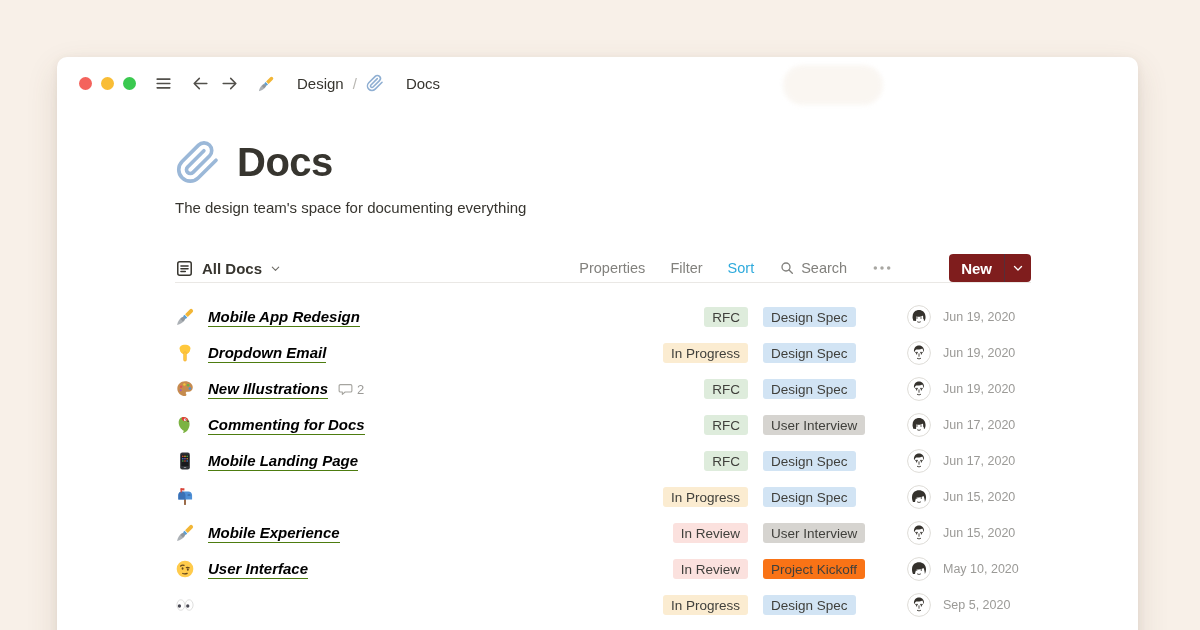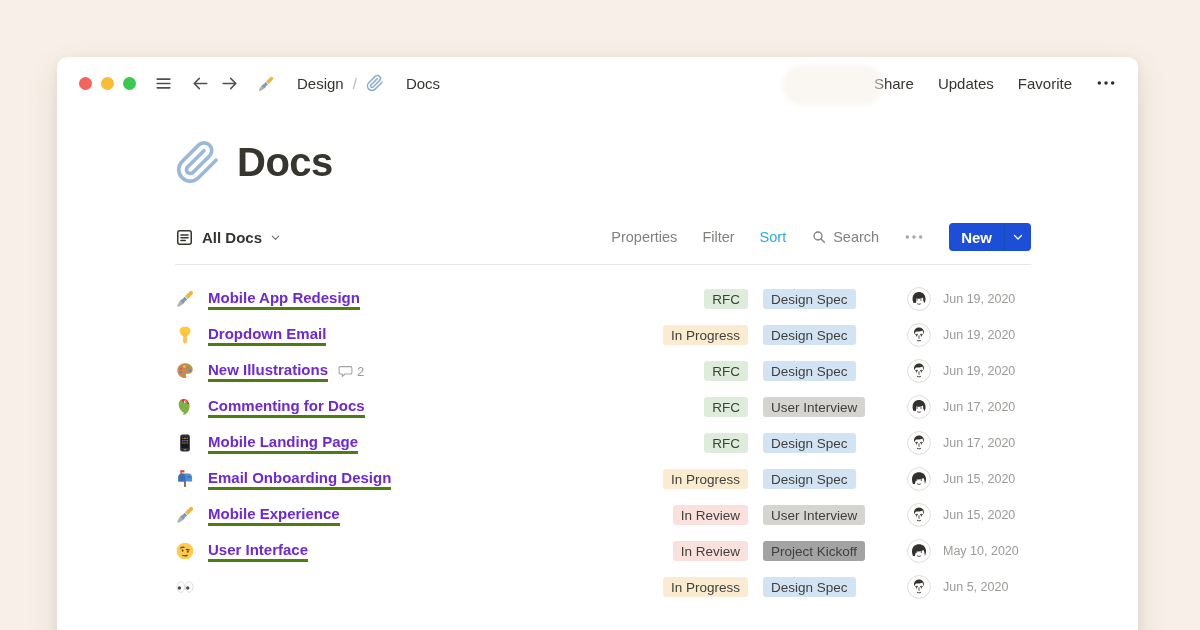--- a/index.html
+++ b/index.html
@@ -113,18 +113,6 @@
 
     <div class="ghost-highlight"></div>
 
-    <div class="header-actions">
-      <span class="act">Share</span>
-      <span class="act">Updates</span>
-      <span class="act">Favorite</span>
-      <span class="icon-btn dots-dark">
-          <svg width="20" height="8" viewBox="0 0 24 8">
-            <circle cx="4" cy="4" r="2.1" fill="currentColor"></circle>
-            <circle cx="12" cy="4" r="2.1" fill="currentColor"></circle>
-            <circle cx="20" cy="4" r="2.1" fill="currentColor"></circle>
-          </svg>
-        </span>
-    </div>
   </div>
 
   <div class="content">

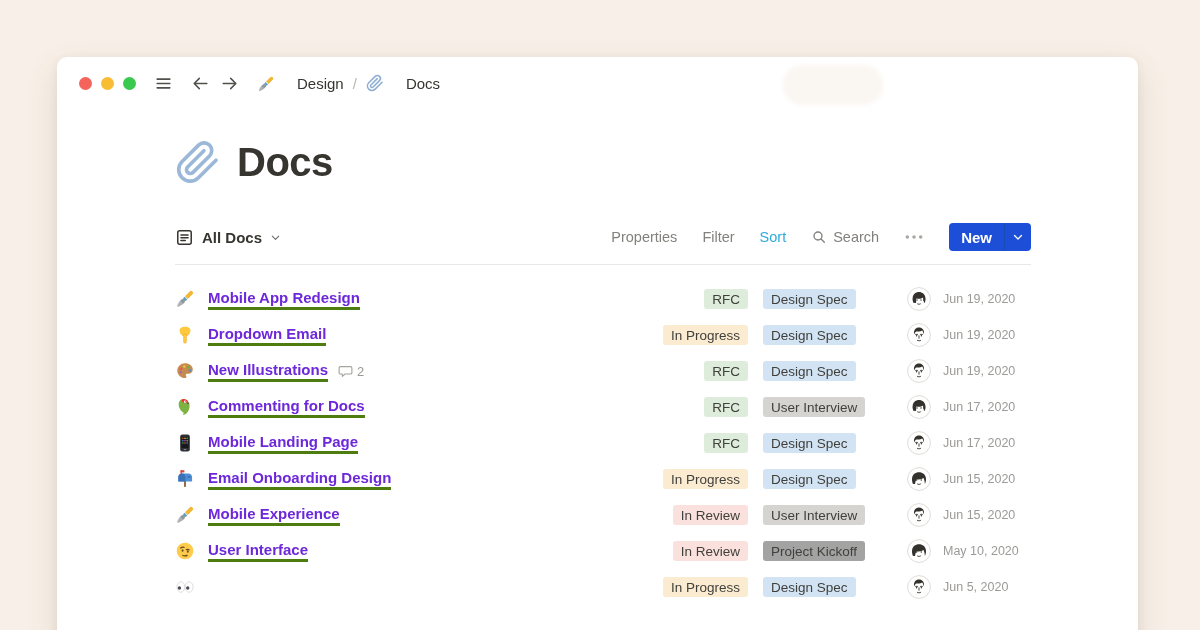--- a/index.html
+++ b/index.html
@@ -125,6 +125,7 @@
         </span>
       <h1>Docs</h1>
     </div>
+    <div class="subtitle">The design team's space for documenting everything</div>
 
     <div class="toolbar">
       <div class="view-switcher">

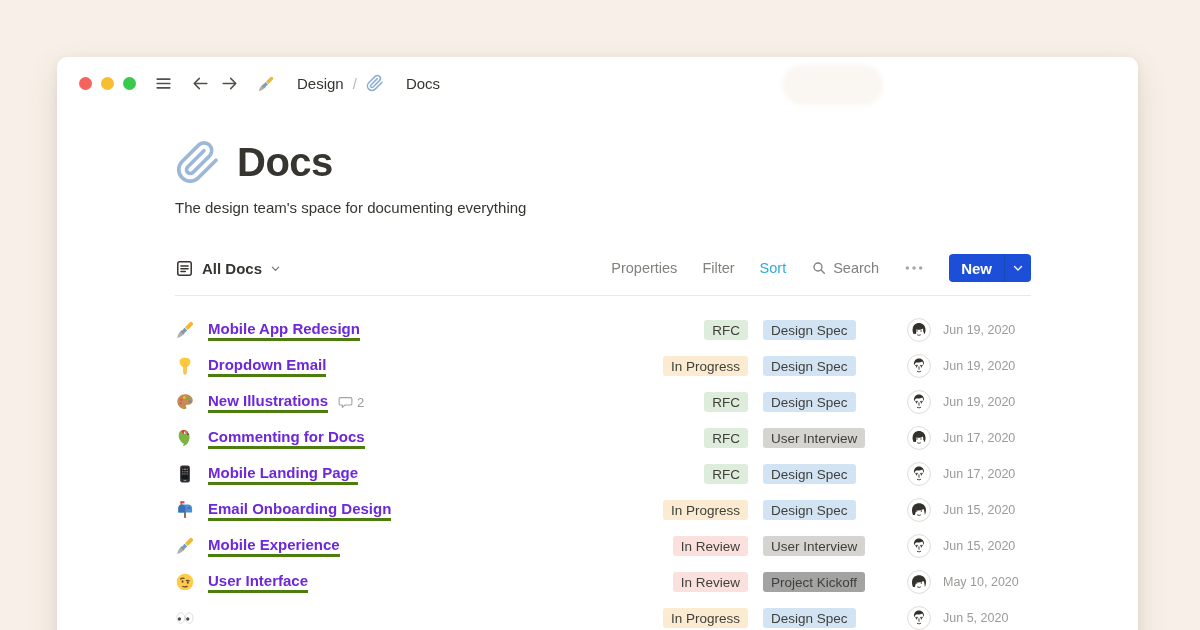--- a/index.html
+++ b/index.html
@@ -34,7 +34,7 @@
   .subtitle{ margin-top:14px; font-size:15px; color:#37352F; cursor:text; }
 
   
-  .toolbar{ display:flex; align-items:center; margin-top:38px; padding-bottom:13px; border-bottom:1px solid #EAE8E5; }
+  .toolbar{ display:flex; align-items:center; margin-top:38px; border-bottom:1px solid #EAE8E5; }
   .view-switcher{ display:flex; align-items:center; gap:8px; font-size:15px; font-weight:700; cursor:pointer; }
   .view-switcher .chev{ color:#6E6C67; }
   .toolbar-right{ margin-left:auto; display:flex; align-items:center; gap:25px; font-size:14.5px; color:#82817D; }

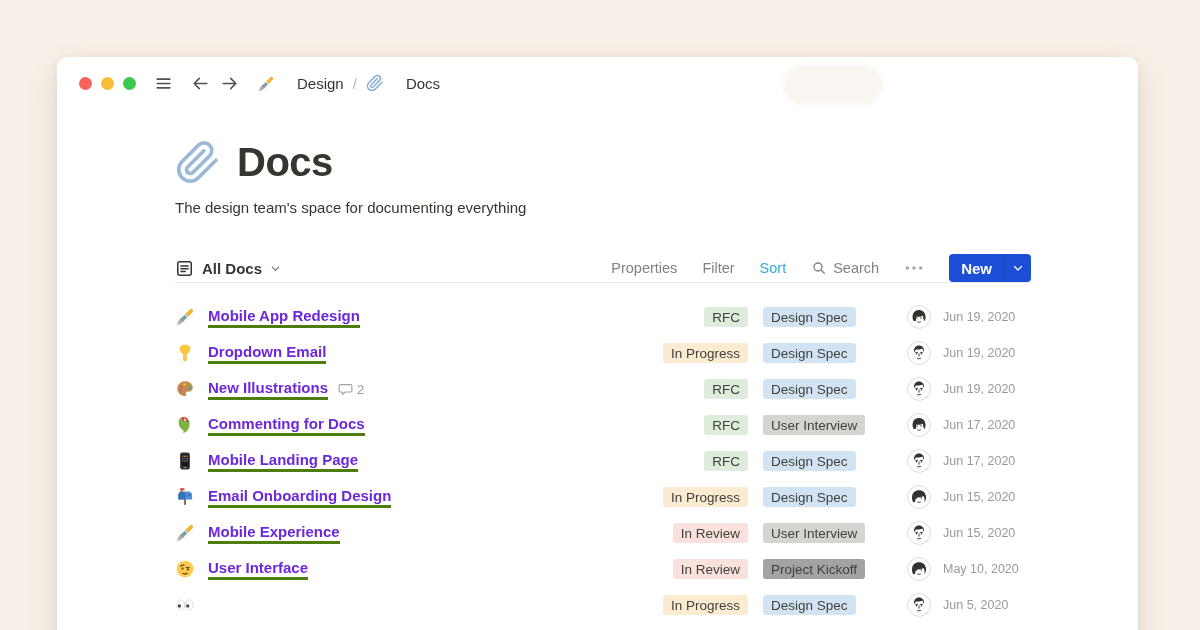--- a/index.html
+++ b/index.html
@@ -41,8 +41,8 @@
   .tb-item{ cursor:pointer; display:flex; align-items:center; gap:6px; }
   .tb-item.active{ color:#2EAADC; }
   .tb-dots{ color:#A8A7A2; }
-  .new-btn{ display:flex; align-items:stretch; background:#1d4ed8; border-radius:4px; overflow:hidden; color:#fff;
-    font-size:15px; font-weight:600; cursor:pointer; height:28px; }
+  .new-btn{ display:flex; align-items:stretch; background:#7f1d1d; border-radius:4px; overflow:hidden; color:#fff;
+    font-size:15px; font-weight:600; cursor:pointer; height:28px;margin-left:32px; }
   .new-btn .nb-label{ display:flex; align-items:center; padding:0 12px; }
   .new-btn .nb-caret{ display:flex; align-items:center; padding:0 7px; border-left:1px solid rgba(9,79,109,.35); }
 

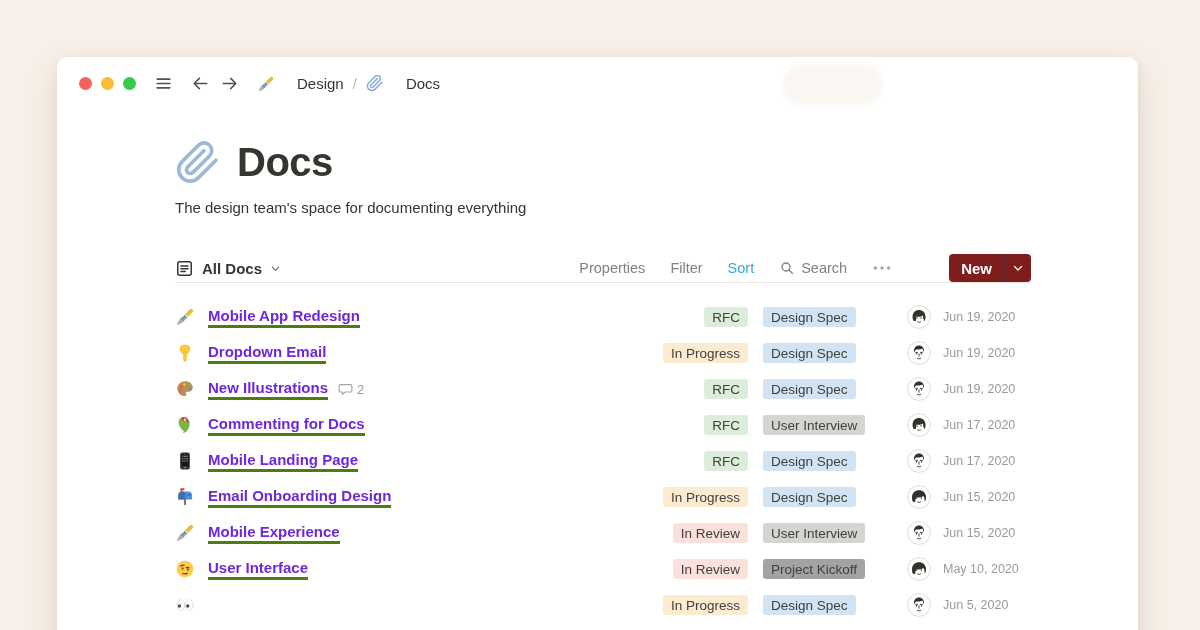--- a/index.html
+++ b/index.html
@@ -50,8 +50,8 @@
   .rows{ margin-top:16px; }
   .row{ display:flex; align-items:center; height:36px; }
   .row-icon{ width:20px; height:20px; display:flex; flex:none; }
-  .row-title{ margin-left:13px; font-size:15px; font-weight:600; color:#6d28d9;
-    border-bottom:3px solid #4d7c0f; padding-bottom:1px; cursor:pointer; white-space:nowrap; }
+  .row-title{ margin-left:13px; font-size:15px; font-weight:600; color:#000000;
+    border-bottom:1px solid #4d7c0f; padding-bottom:1px; cursor:pointer; white-space:nowrap;font-style:italic; }
   .row-comments{ display:flex; align-items:center; gap:4px; margin-left:10px; color:#9B9A97; font-size:13px; cursor:pointer; }
   .row-right{ margin-left:auto; display:flex; align-items:center; }
   .badge{ font-size:13.5px; color:#40403C; padding:2.5px 8px; border-radius:3px; white-space:nowrap; cursor:pointer; }

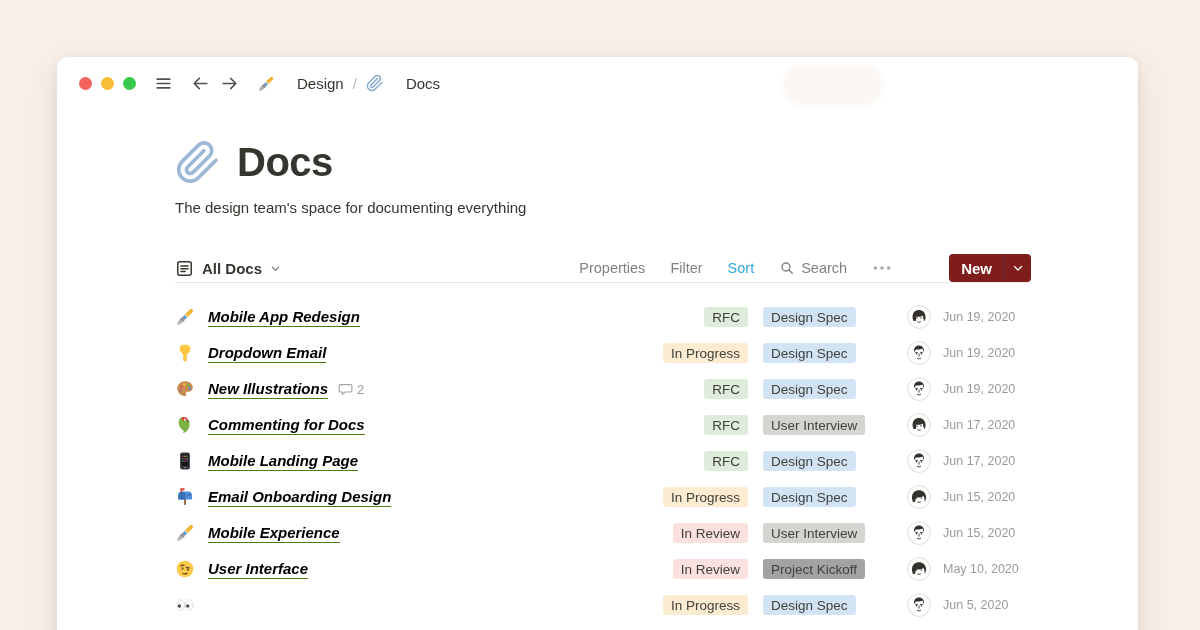--- a/index.html
+++ b/index.html
@@ -367,7 +367,6 @@
               <rect x="15" y="9" width="3.6" height="1.3" rx=".6" fill="#2F5B93"></rect>
             </svg>
           </span>
-    <span class="row-title">Email Onboarding Design</span>
 
     <span class="row-right">
       <span class="col-status">

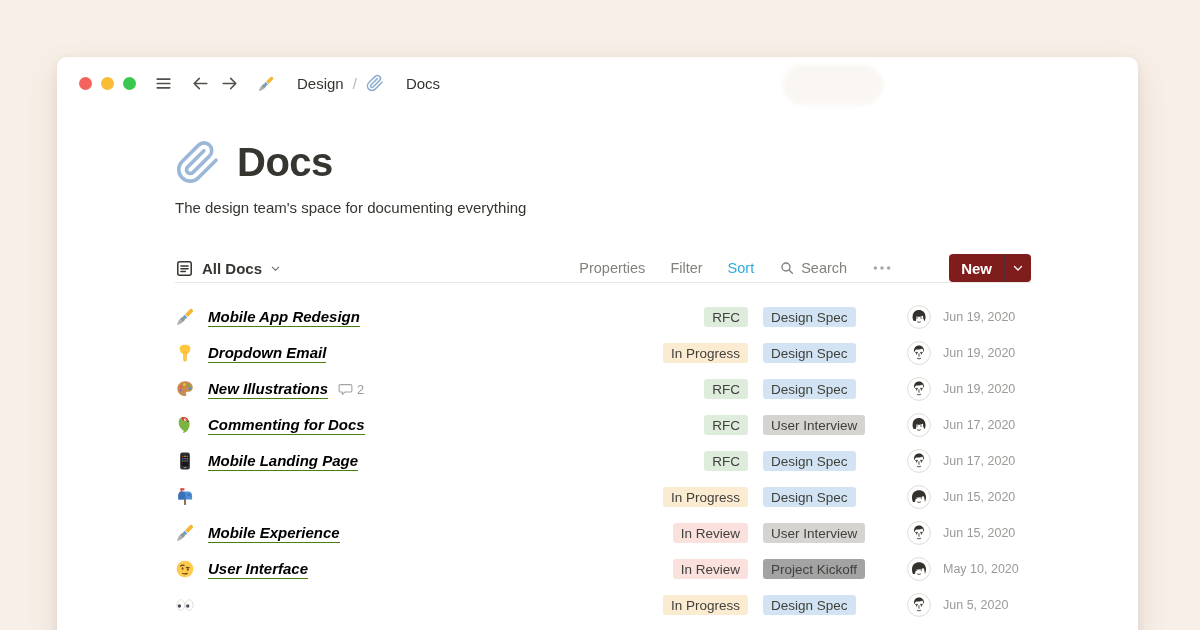--- a/index.html
+++ b/index.html
@@ -438,7 +438,7 @@
               <span class="badge" style="background: rgb(251, 225, 222);">In Review</span>
             </span>
       <span class="col-type">
-              <span class="badge" style="background: #a3a3a3;">Project Kickoff</span>
+              <span class="badge" style="background: #f97316;">Project Kickoff</span>
             </span>
       <span class="col-avatar">
               <svg width="24" height="24" viewBox="0 0 24 24">

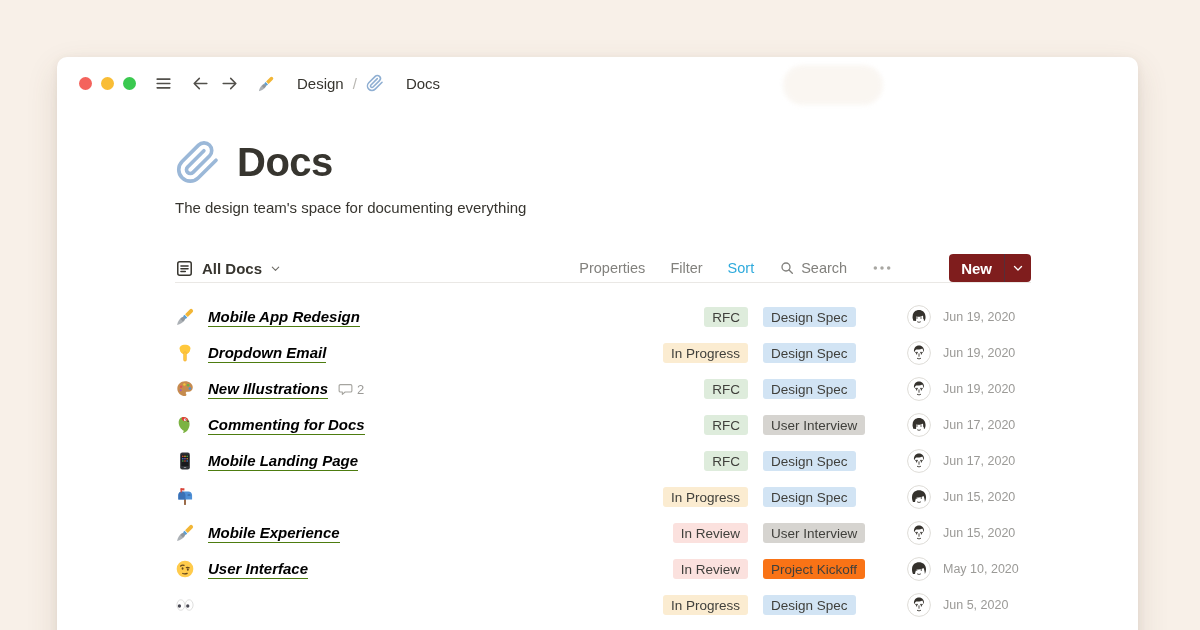--- a/index.html
+++ b/index.html
@@ -480,7 +480,7 @@
                 <path d="M12 12.8v2.5M10.4 17.4c1.1.6 2.2.6 3.2 0" stroke="#35322D" stroke-width=".9" fill="none" stroke-linecap="round"></path>
               </svg>
             </span>
-      <span class="col-date">Jun 5, 2020</span>
+      <span class="col-date">Sep 5, 2020</span>
     </span>
   </div>
 </div>

